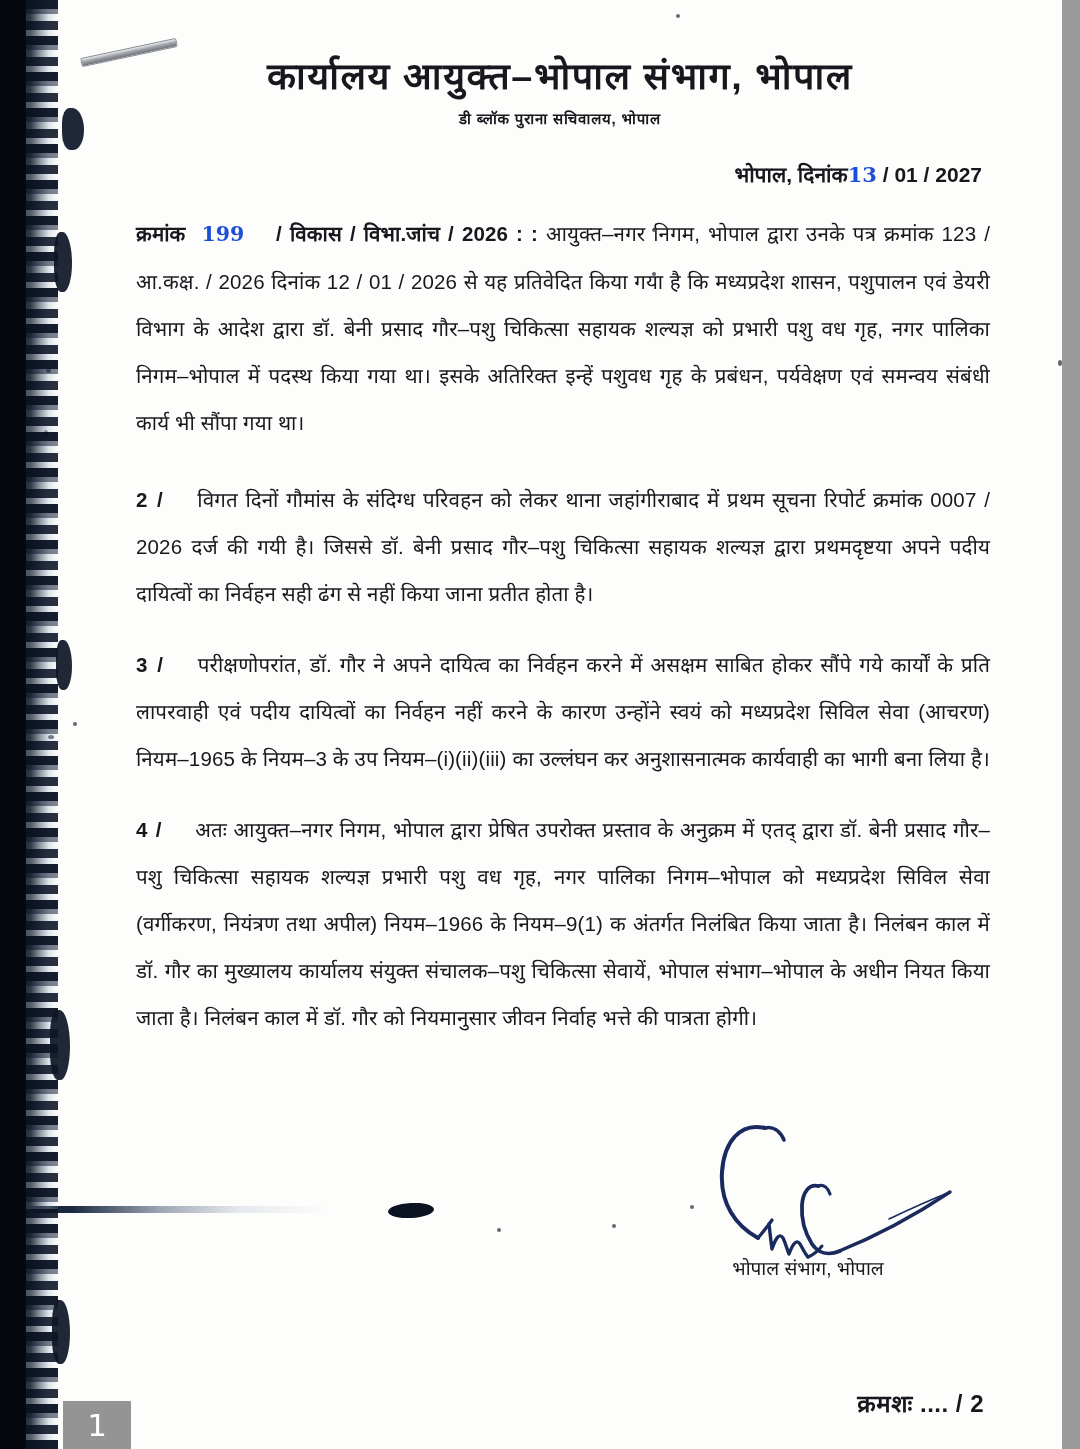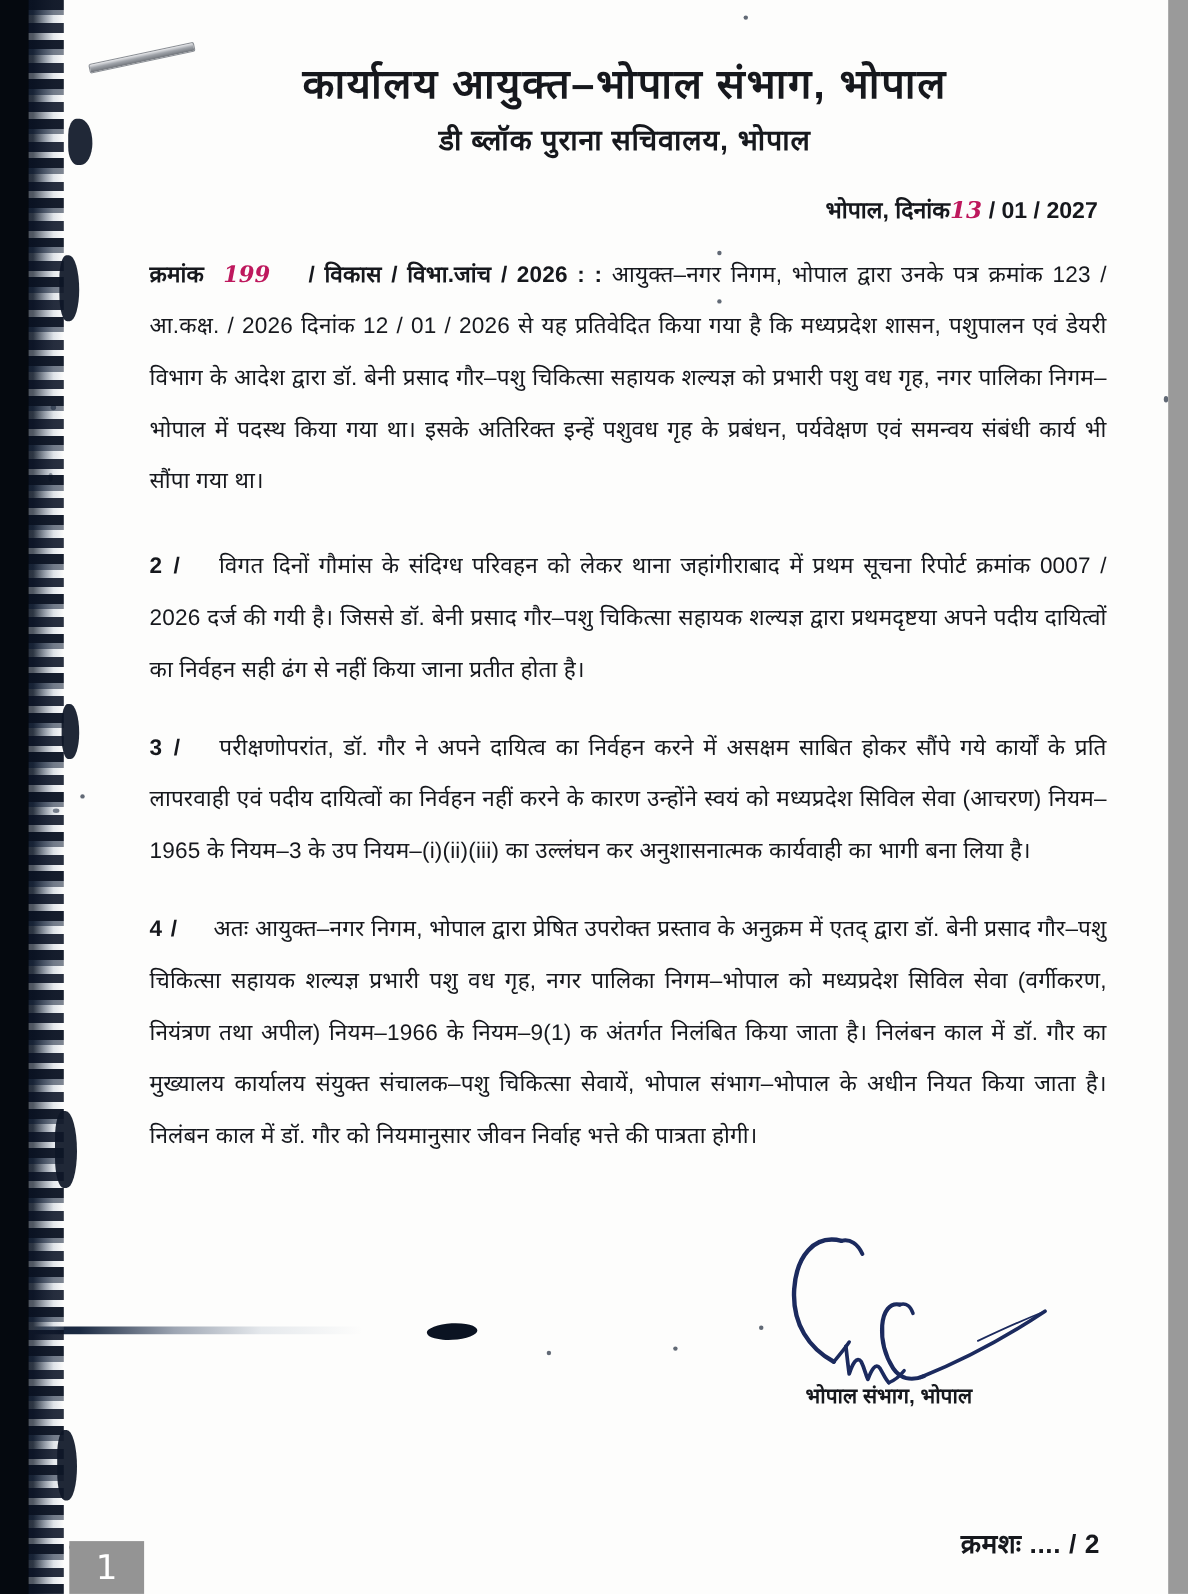--- a/index.html
+++ b/index.html
@@ -93,7 +93,7 @@
   .doc {
     position: absolute;
     z-index: 2;
-    top: 0; left: 58px; right: 2px;
+    top: 0; left: 58px; right: 18px;
     height: 100%;
   }
 

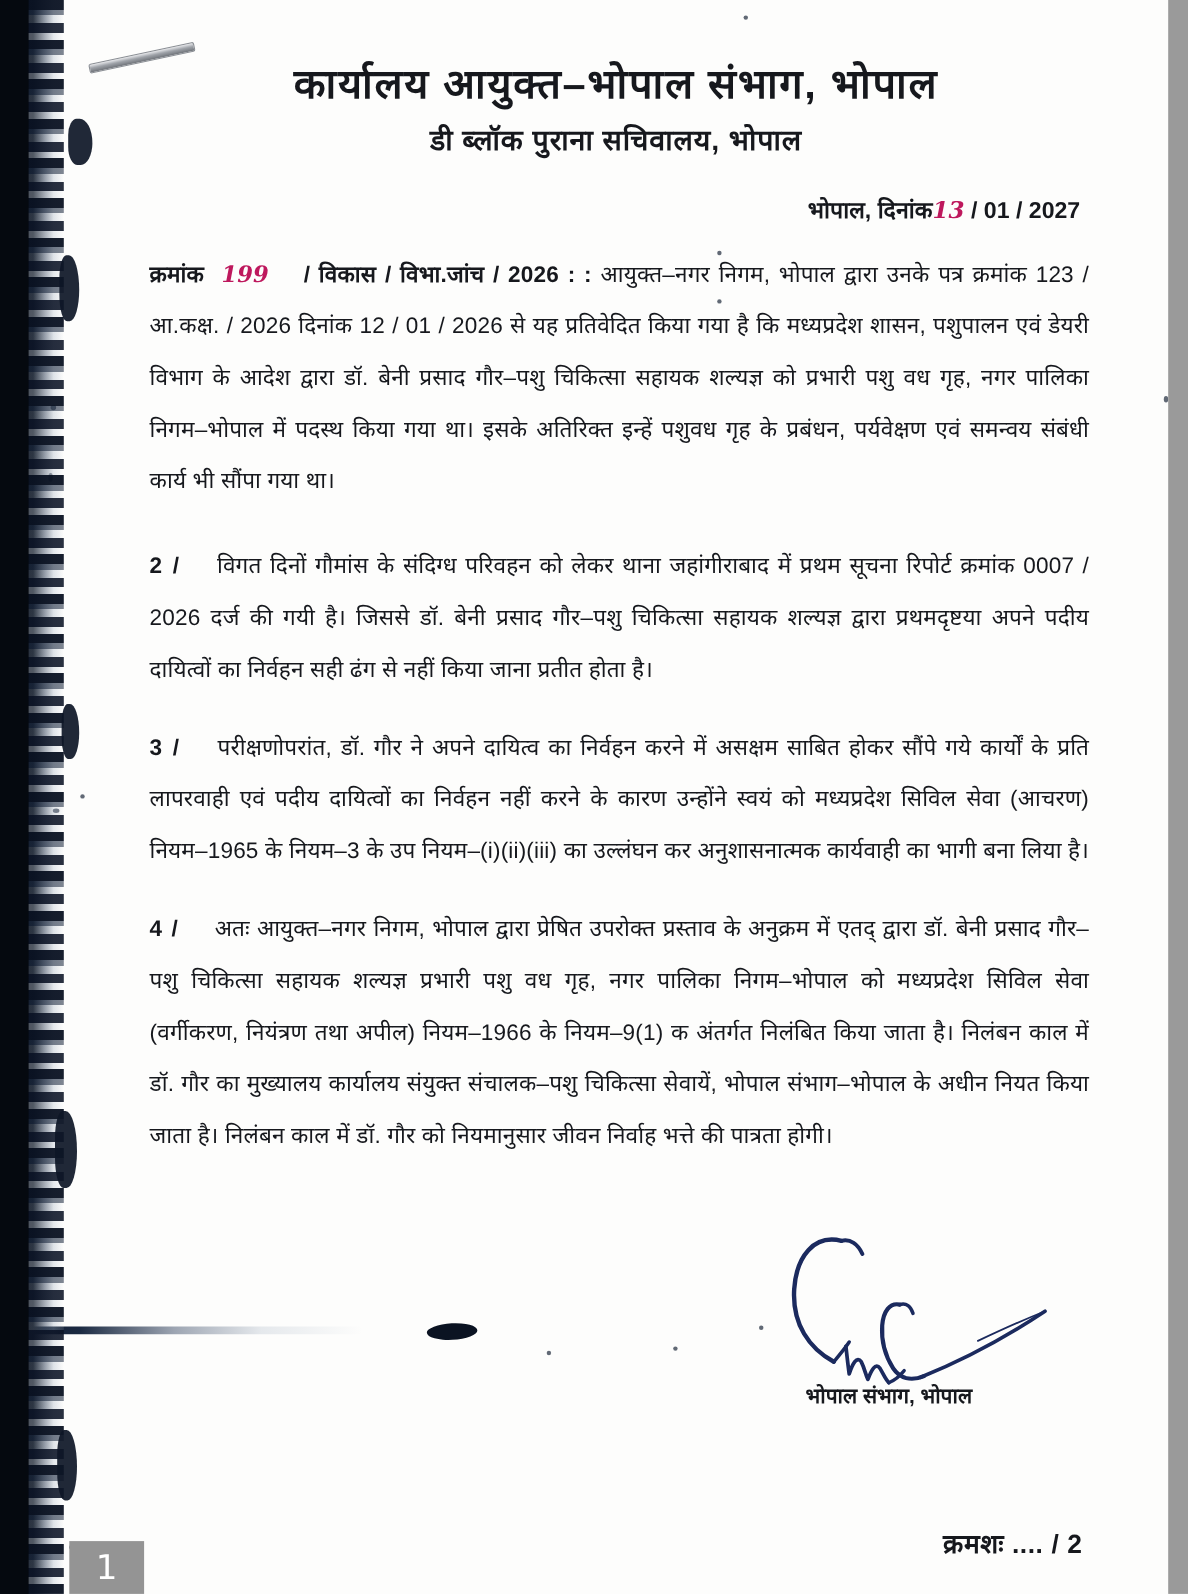--- a/index.html
+++ b/index.html
@@ -109,7 +109,7 @@
     transform: scaleX(1.02);
   }
   .office-sub {
-    font-size: 26px;
+    font-size: 15px;
     font-weight: 700;
     letter-spacing: .8px;
     margin-top: 9px;

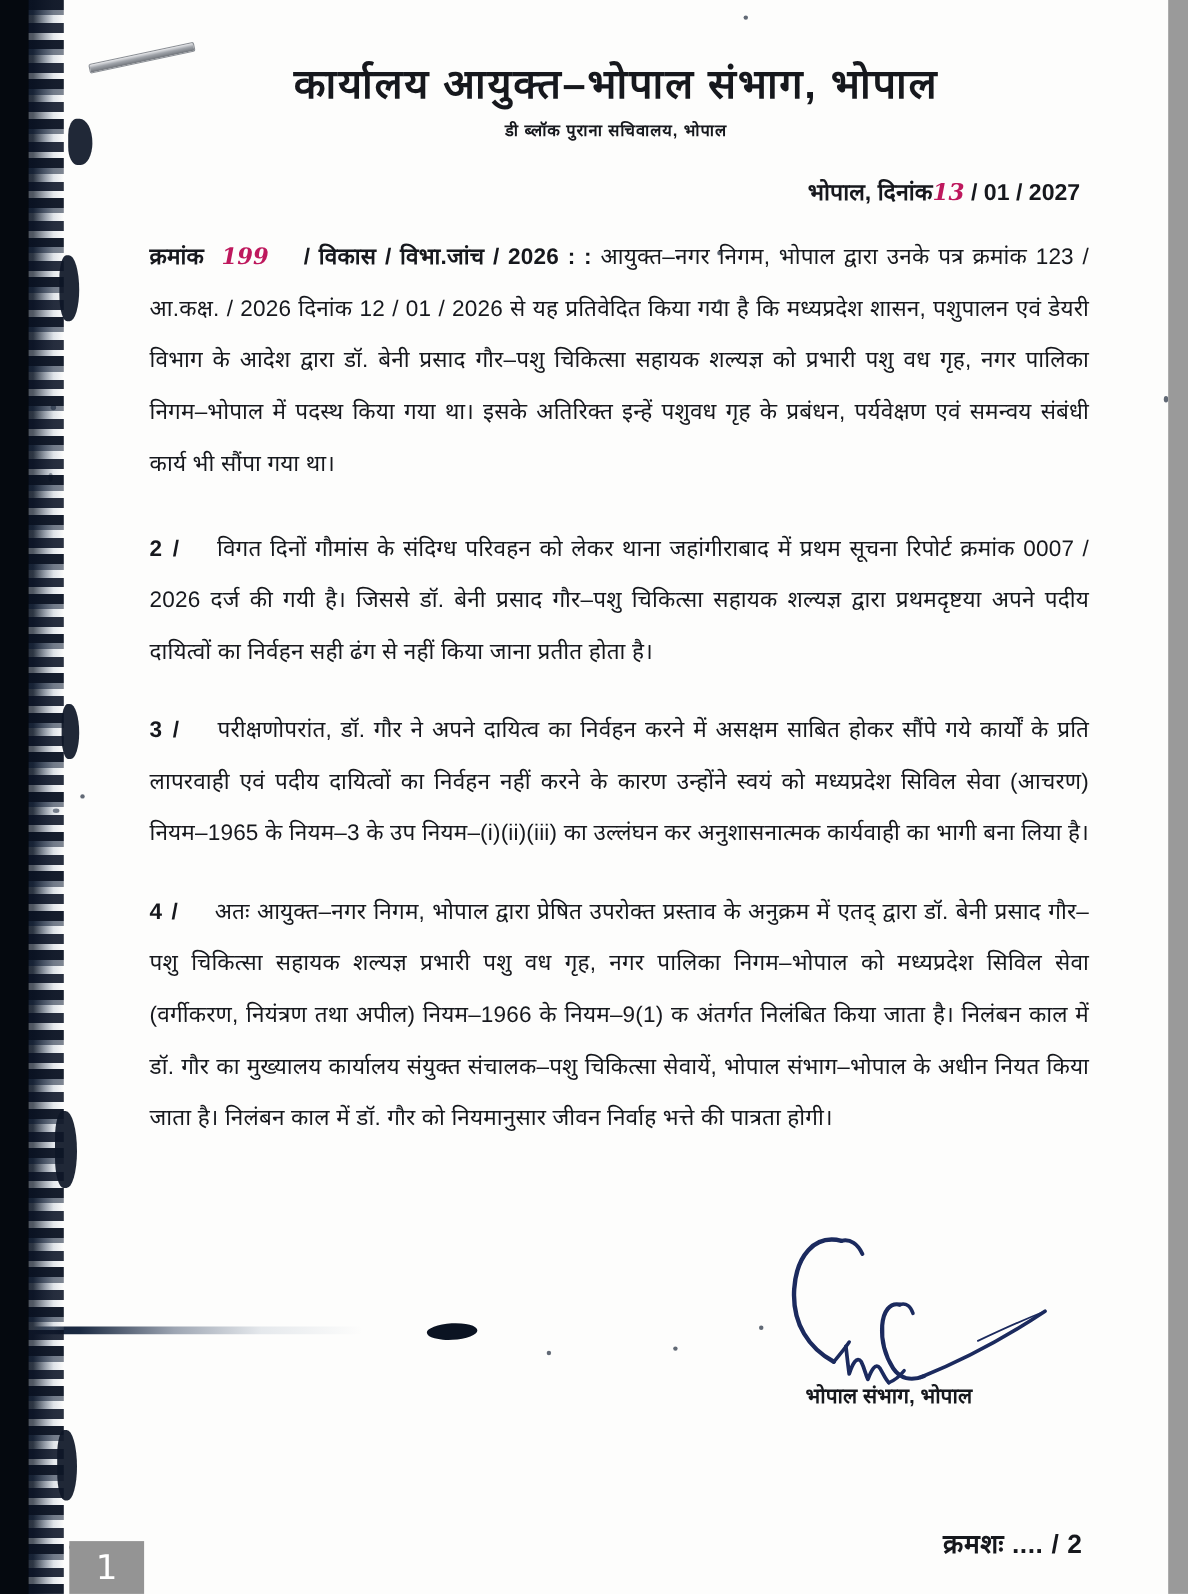--- a/index.html
+++ b/index.html
@@ -130,9 +130,8 @@
   }
   .hand {
     font-family: "DejaVu Serif", "Liberation Serif", serif;
-    font-style: italic;
-    font-weight: 700;
-    color: #be185d;
+    font-weight: 700;
+    color: #1d4ed8;
     letter-spacing: 0px;
   }
 

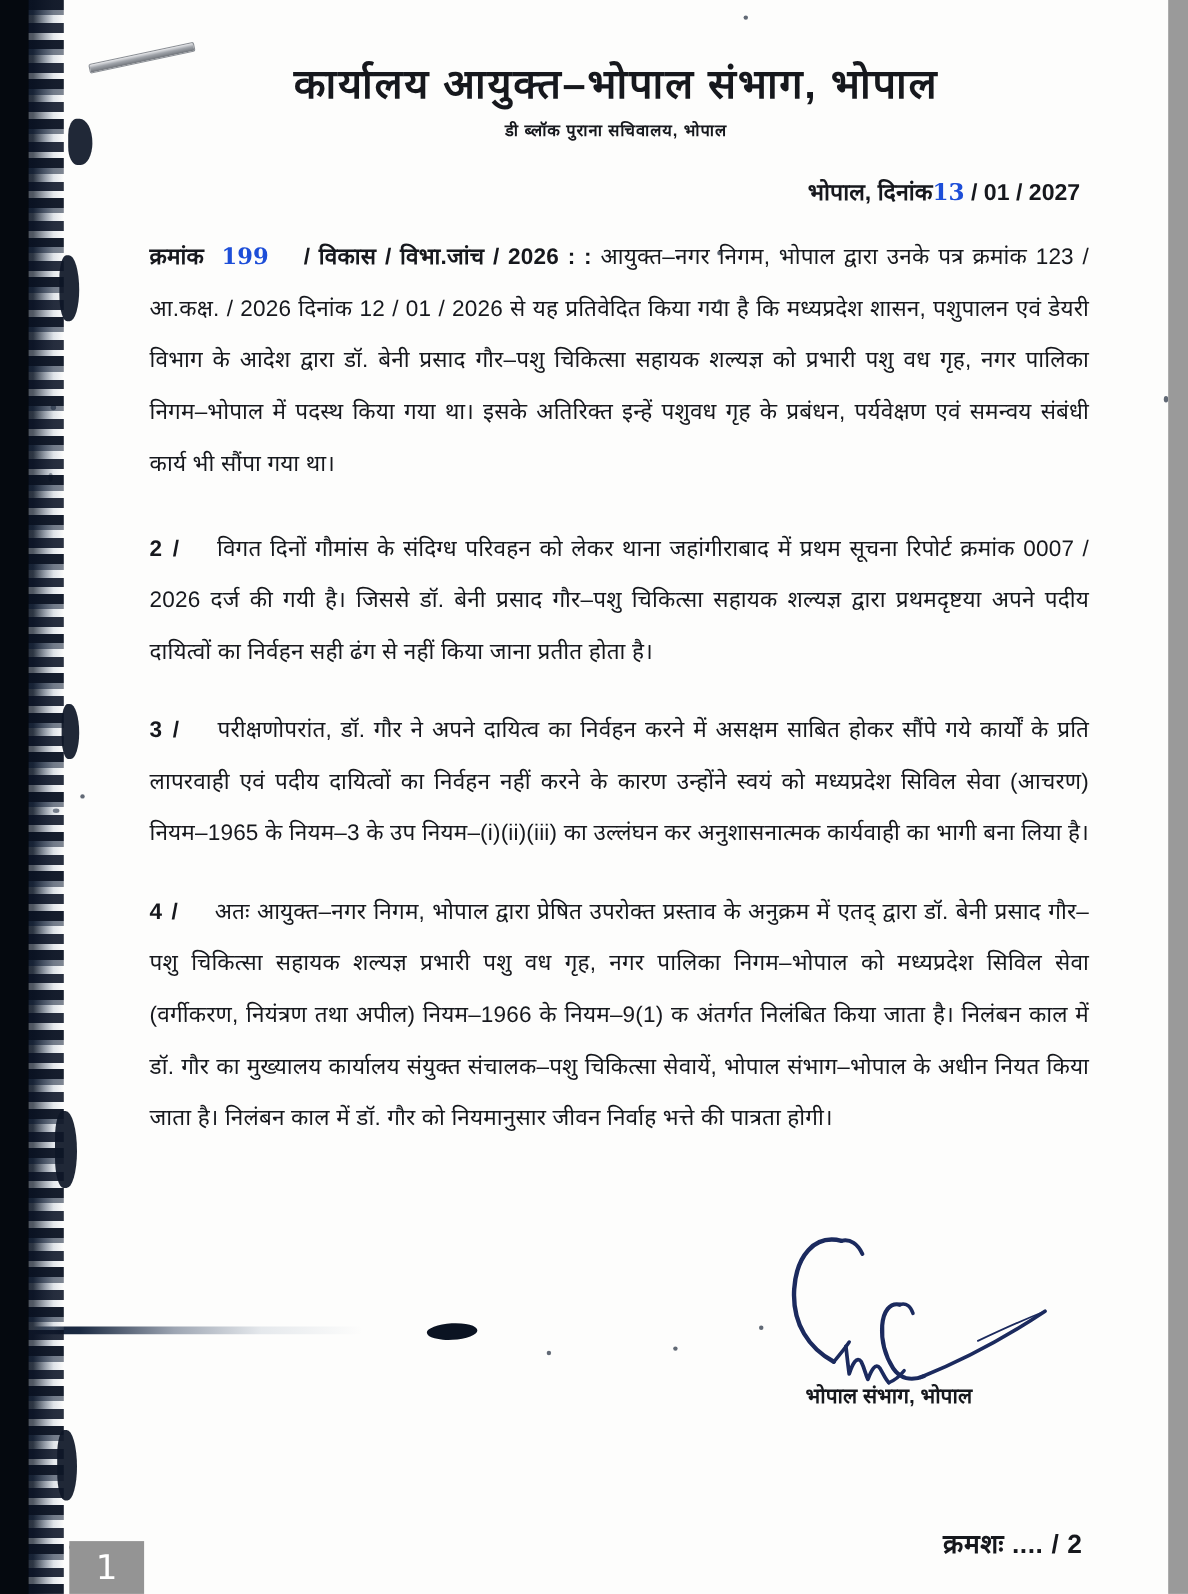--- a/index.html
+++ b/index.html
@@ -180,7 +180,7 @@
   }
   .sig-office {
     font-size: 19px;
-    font-weight: 700;
+    font-weight: 400;
     margin-top: 4px;
   }
 

